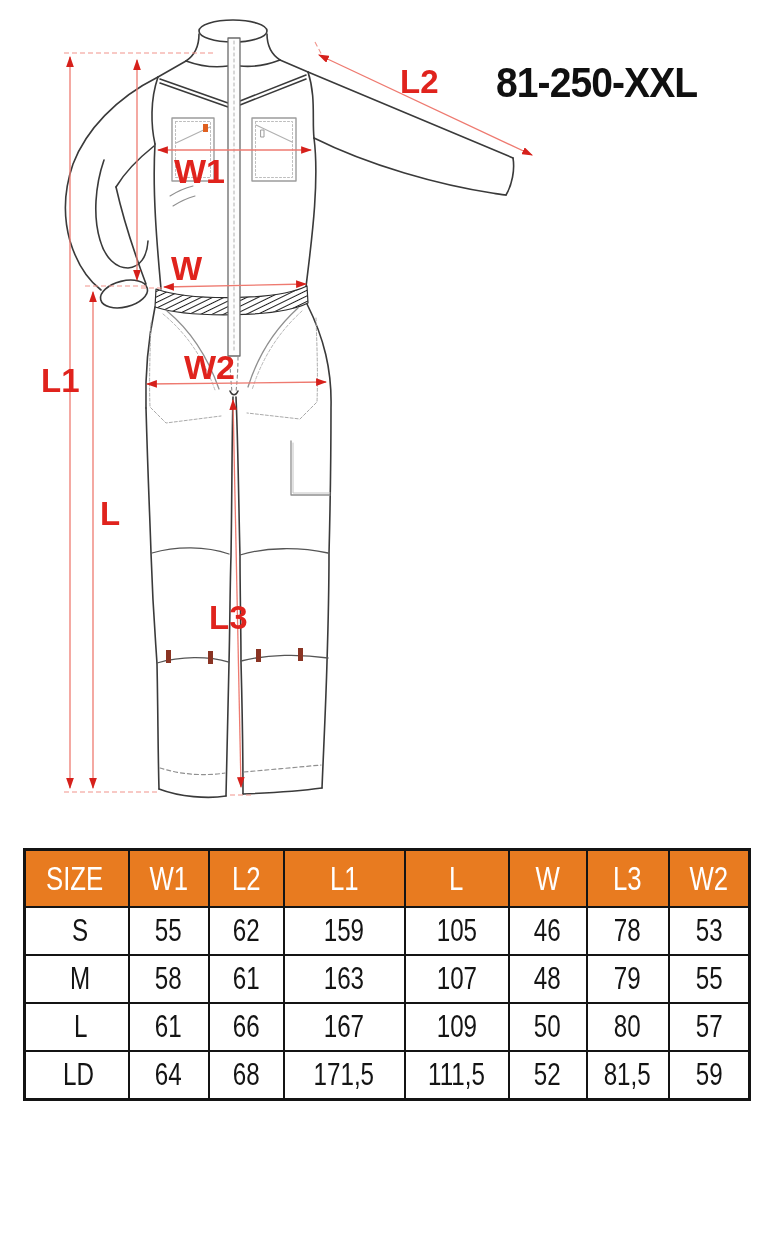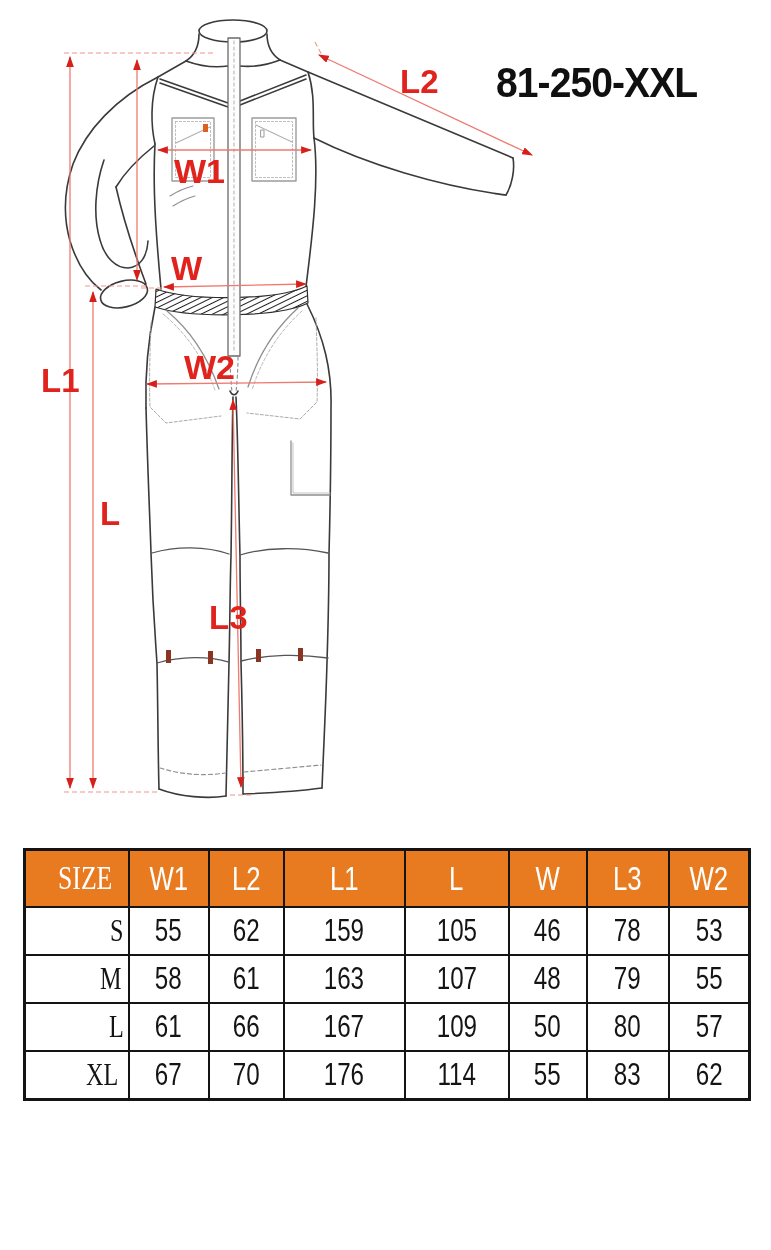--- a/index.html
+++ b/index.html
@@ -30,7 +30,7 @@
     font-size:33px;font-weight:400;
   }
   .size-table td{height:46px;font-size:31px;color:#141414;}
-  .size-table th.size-col,.size-table td.size-col{text-align:right;padding-left:12px;font-family:Liberation Serif, serif;}
+  .size-table th.size-col,.size-table td.size-col{text-align:center;padding-left:12px;}
   .cnd{display:inline-block;transform:scaleX(.78);transform-origin:center;}
   .size-col .cnd{transform-origin:left center;}
 </style>

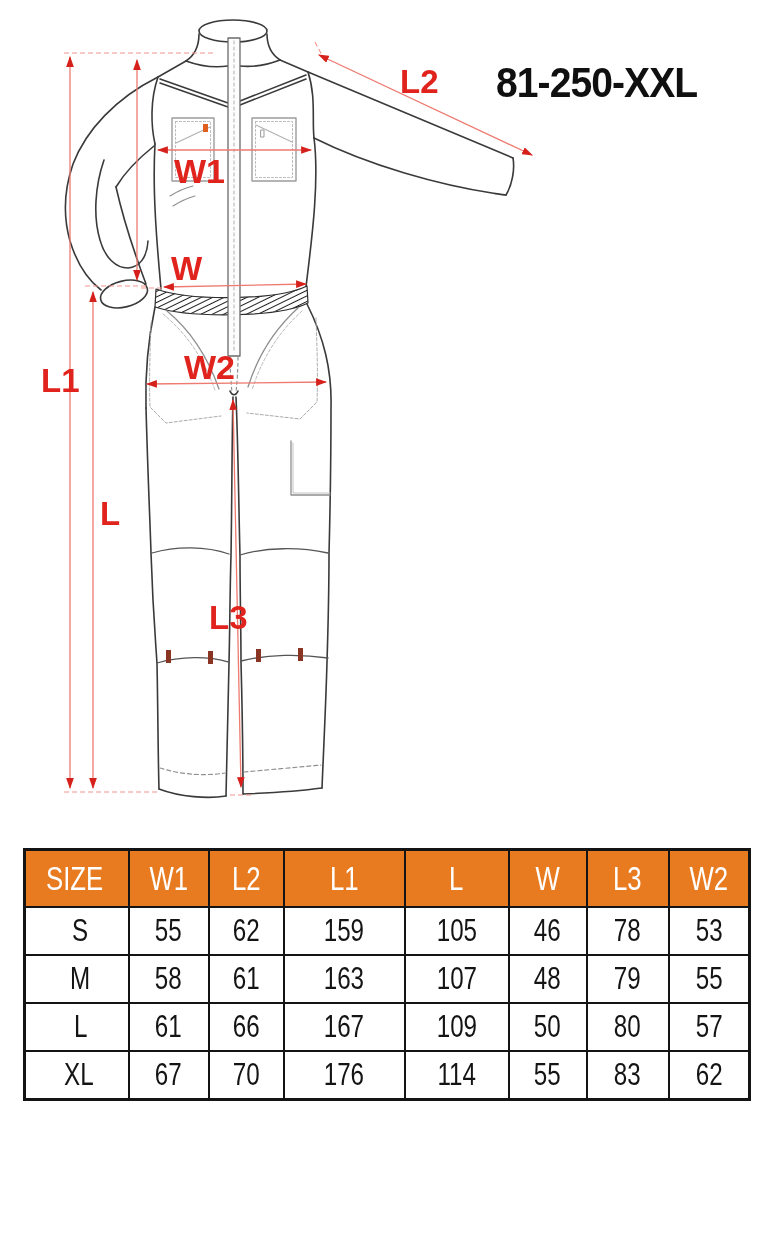--- a/index.html
+++ b/index.html
@@ -241,6 +241,16 @@
         <td><span class="cnd">57</span></td>
       </tr>
       <tr>
+        <td class="size-col"><span class="cnd">LD</span></td>
+        <td><span class="cnd">64</span></td>
+        <td><span class="cnd">68</span></td>
+        <td><span class="cnd">171,5</span></td>
+        <td><span class="cnd">111,5</span></td>
+        <td><span class="cnd">52</span></td>
+        <td><span class="cnd">81,5</span></td>
+        <td><span class="cnd">59</span></td>
+      </tr>
+      <tr>
         <td class="size-col"><span class="cnd">XL</span></td>
         <td><span class="cnd">67</span></td>
         <td><span class="cnd">70</span></td>

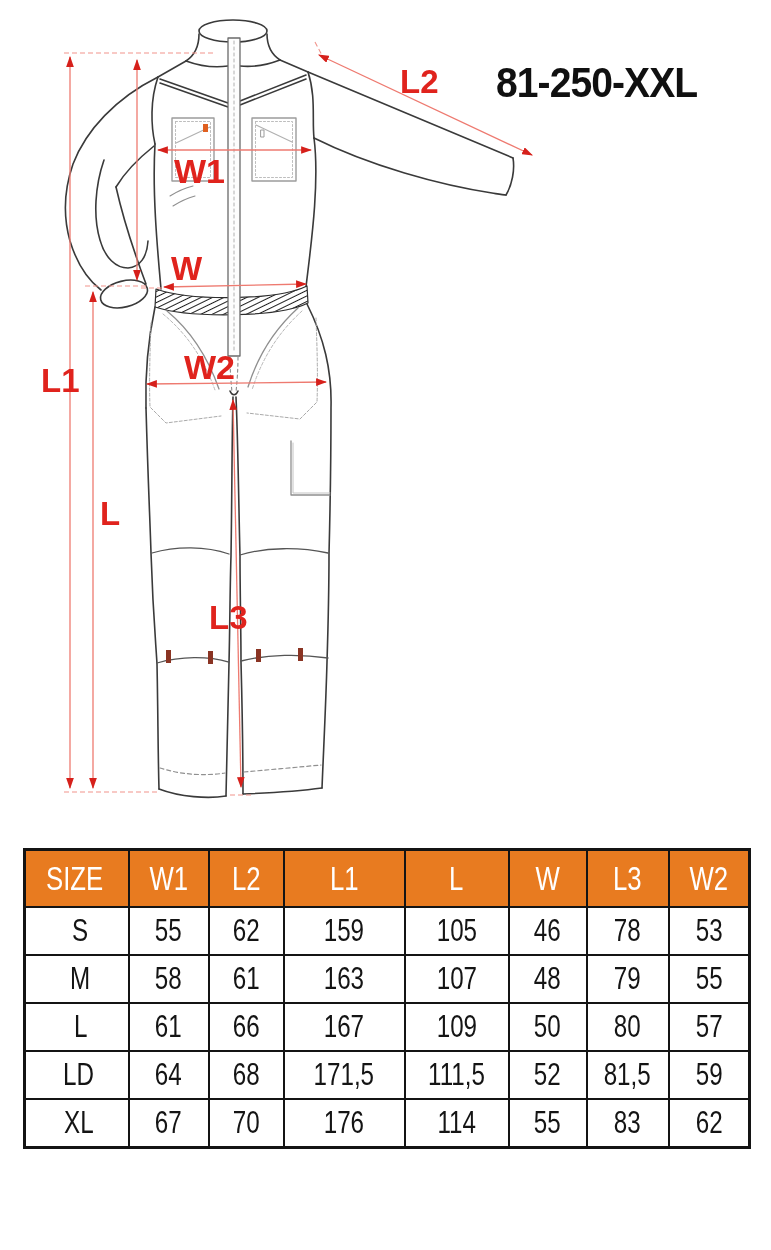--- a/index.html
+++ b/index.html
@@ -250,16 +250,6 @@
         <td><span class="cnd">81,5</span></td>
         <td><span class="cnd">59</span></td>
       </tr>
-      <tr>
-        <td class="size-col"><span class="cnd">XL</span></td>
-        <td><span class="cnd">67</span></td>
-        <td><span class="cnd">70</span></td>
-        <td><span class="cnd">176</span></td>
-        <td><span class="cnd">114</span></td>
-        <td><span class="cnd">55</span></td>
-        <td><span class="cnd">83</span></td>
-        <td><span class="cnd">62</span></td>
-      </tr>
     </tbody>
 </table>
 

